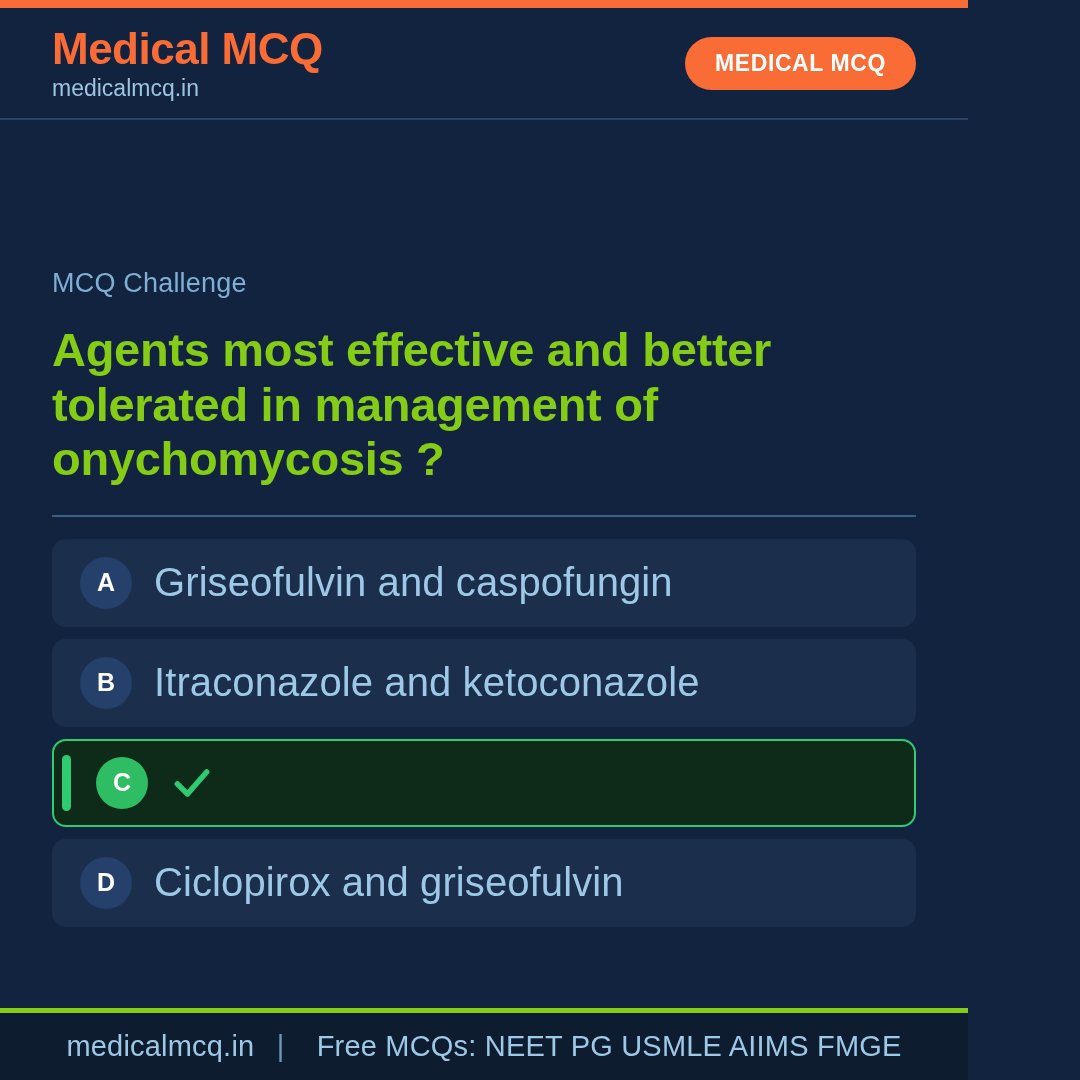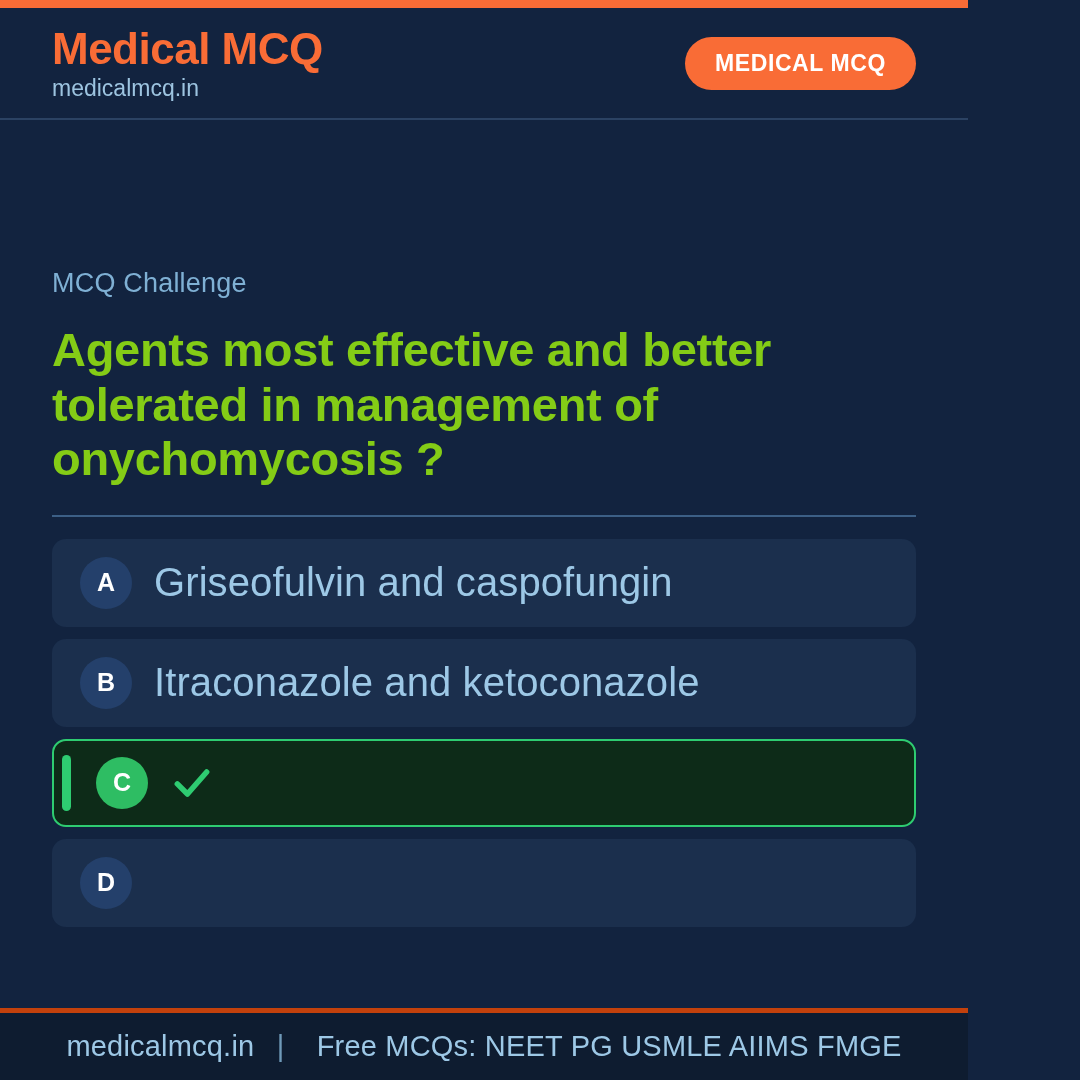--- a/index.html
+++ b/index.html
@@ -246,6 +246,7 @@
 
       <div class="option">
         <div class="letter">D</div>
+        <div class="opt-text">Ciclopirox and griseofulvin</div>
 
       </div>
 

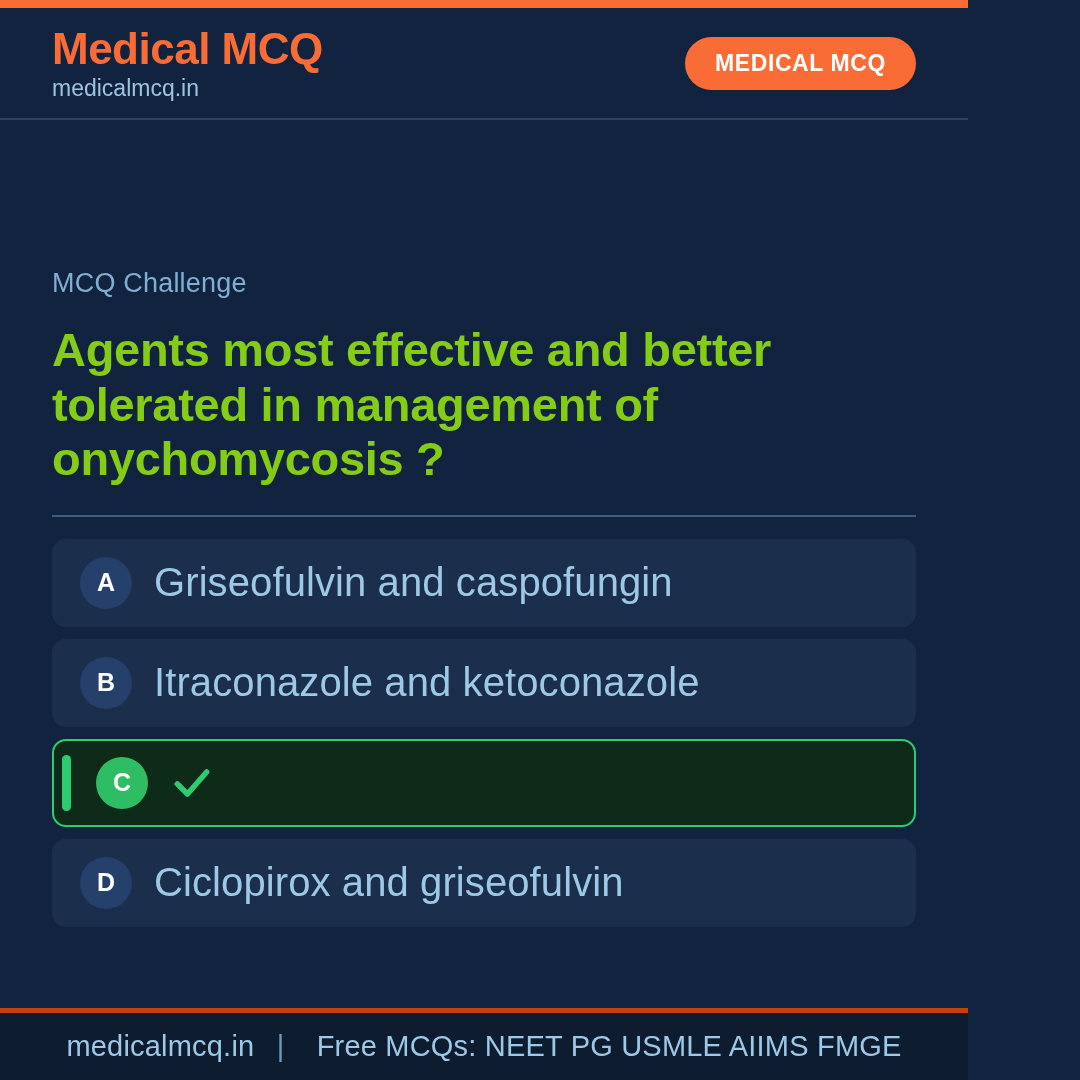--- a/index.html
+++ b/index.html
@@ -183,7 +183,7 @@
     flex: 0 0 auto;
     height: 72px;
     background: #0e1c30;
-    border-top: 5px solid #c2410c;
+    border-top: 5px solid #84cc16;
     display: flex;
     align-items: center;
     justify-content: center;

